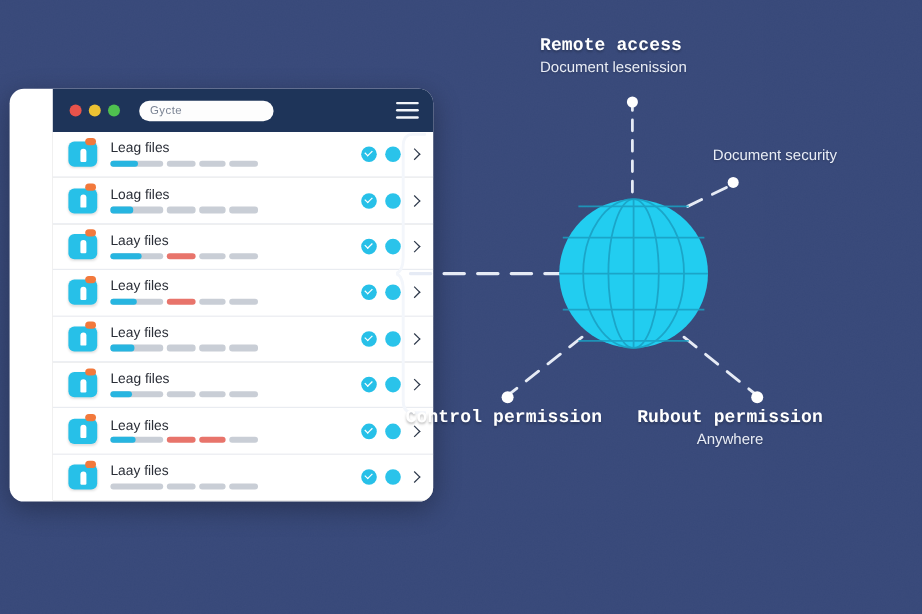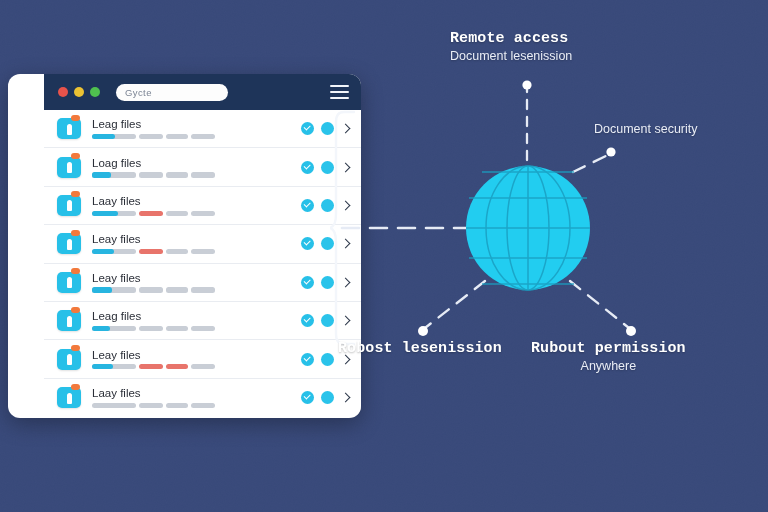--- a/index.html
+++ b/index.html
@@ -337,7 +337,7 @@
   </div>
 
   <div class="label c" id="lbl-robust-perm">
-    <div class="lt">Robost lesenission</div>
+    <div class="lt">Control permission</div>
   </div>
 
   <div class="label c" id="lbl-rubout">

